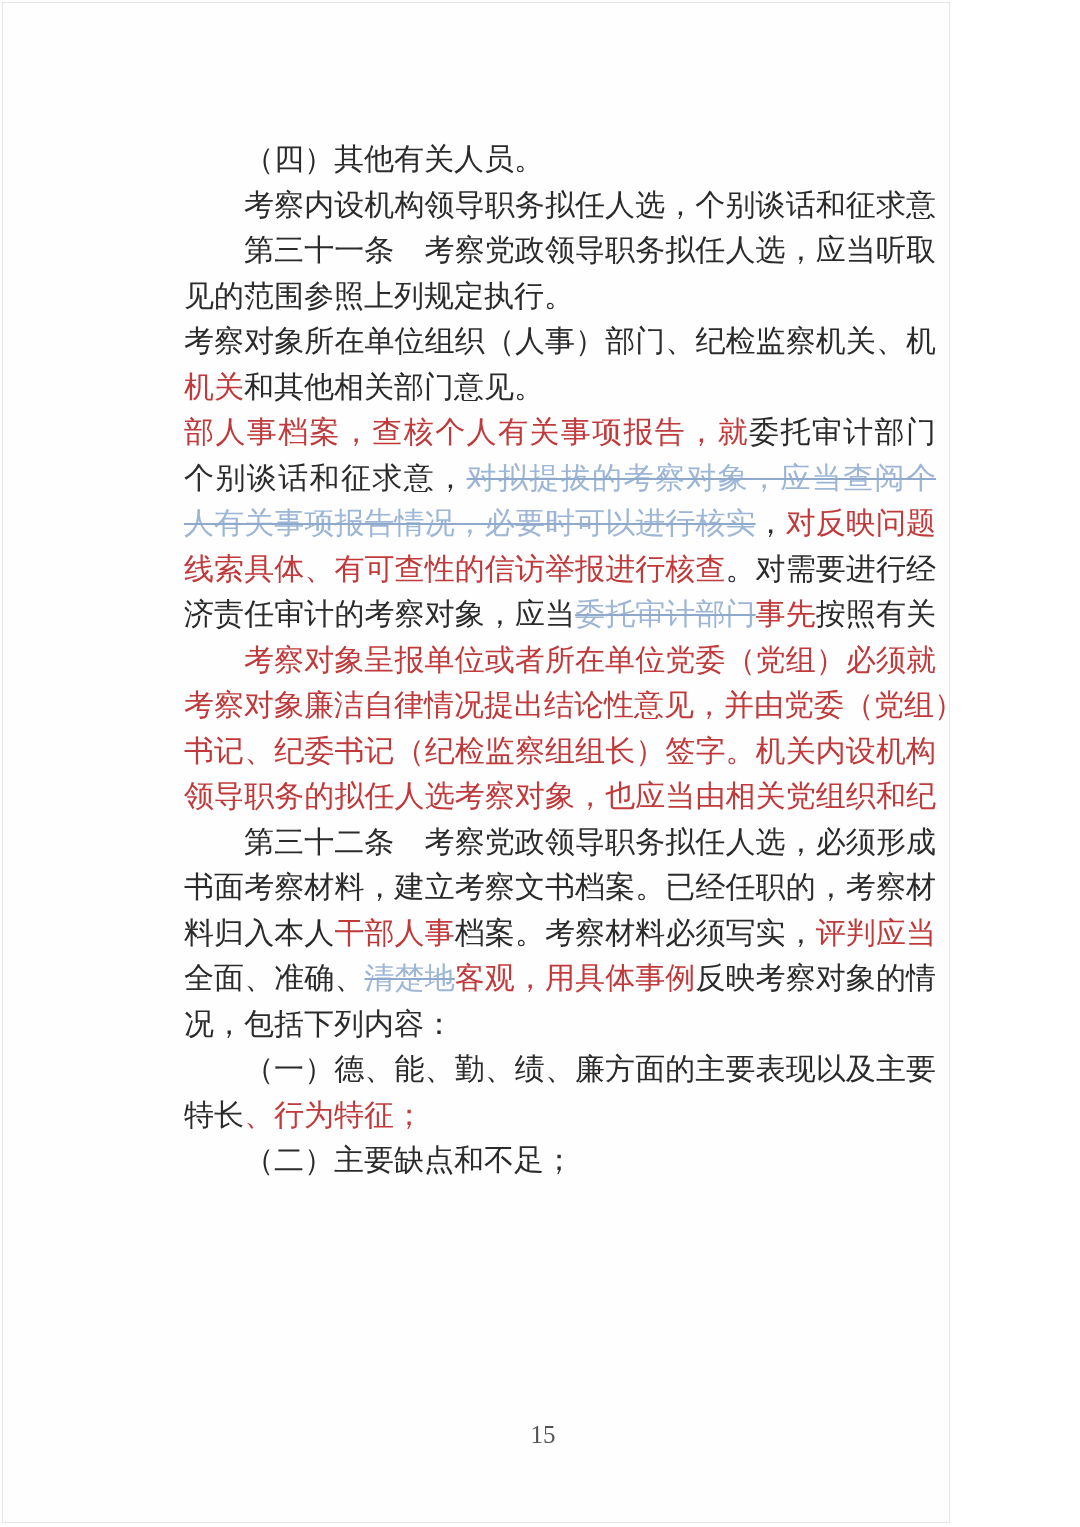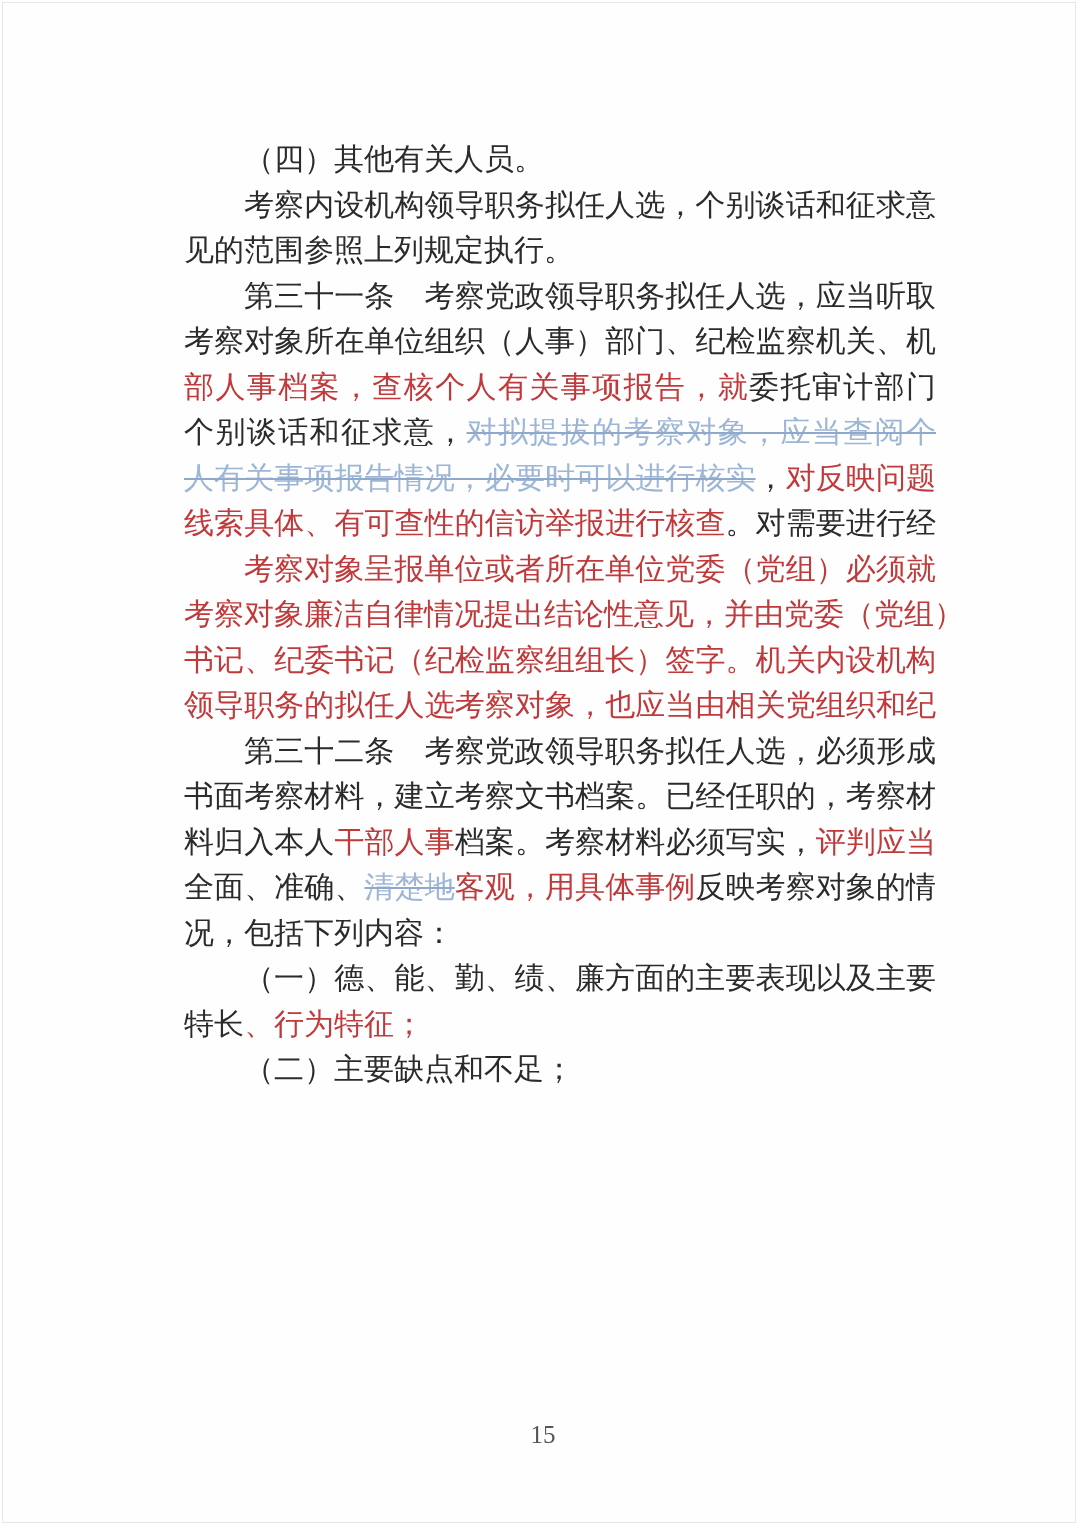--- a/index.html
+++ b/index.html
@@ -5,7 +5,7 @@
   html, body { margin: 0; padding: 0; background: #ffffff; }
   body { width: 1080px; height: 1527px; position: relative; overflow: hidden; }
   .page {
-    position: absolute; left: 2px; top: 2px; width: 1074px; height: 1521px;
+    position: absolute; left: 2px; top: 2px; width: 948px; height: 1521px;
     border: 1px solid #e6e6e6; background: #fefefe; box-sizing: border-box;
   }
   .content {

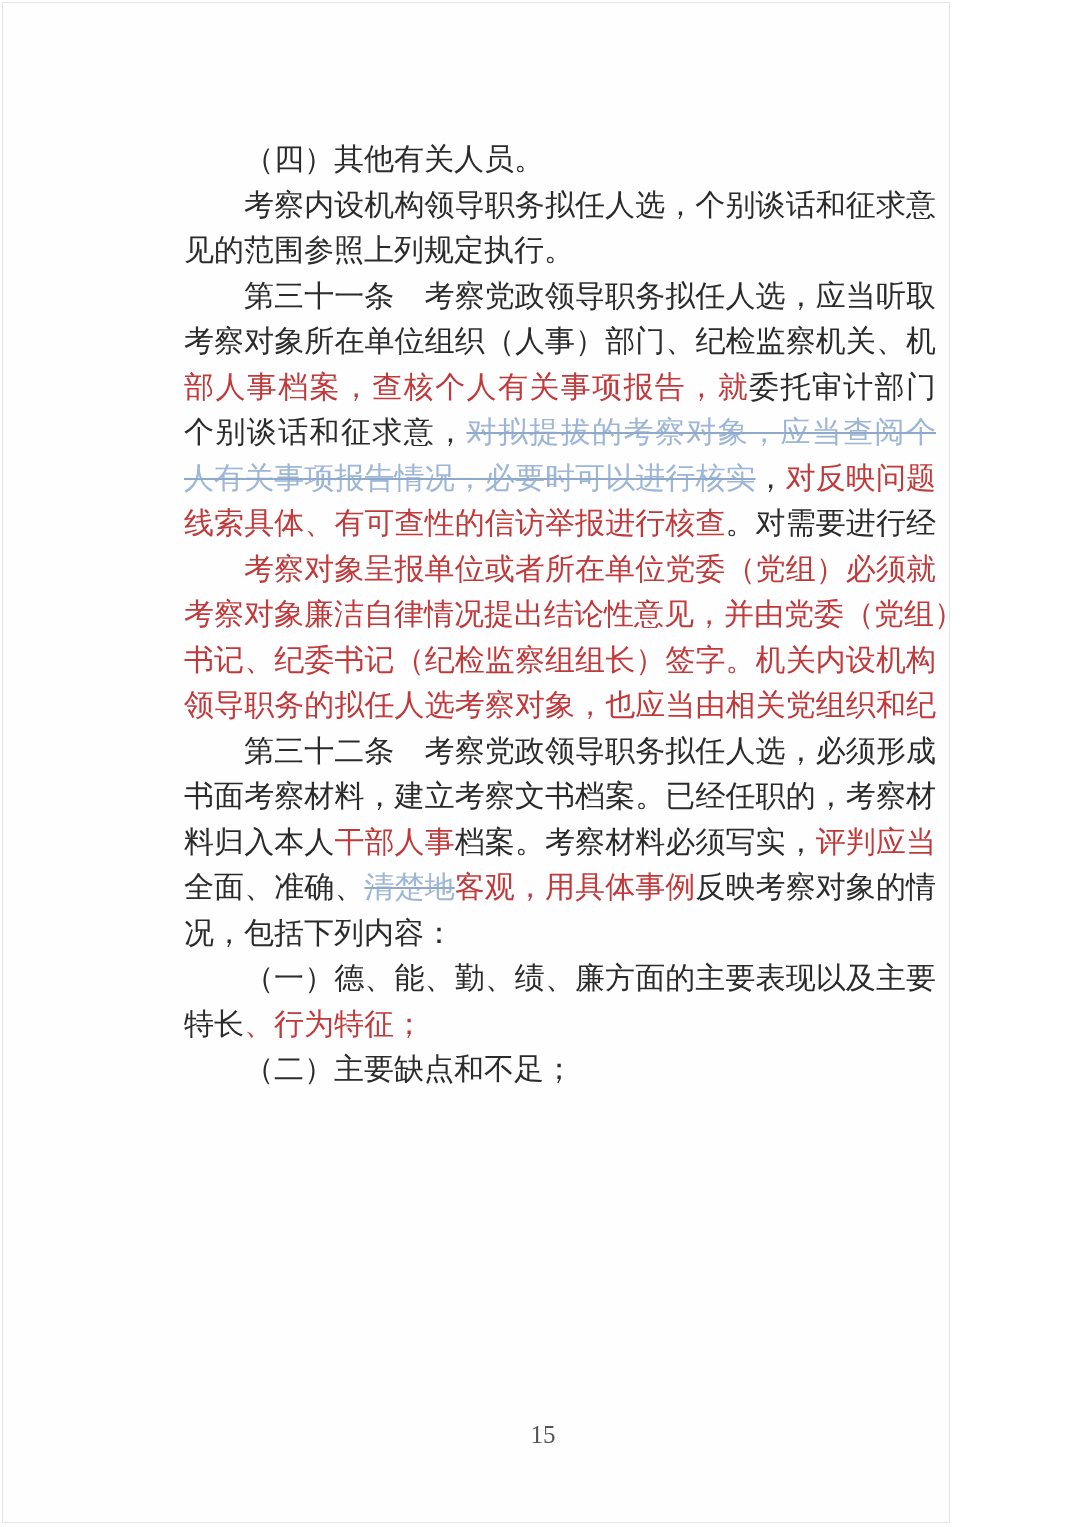--- a/index.html
+++ b/index.html
@@ -31,8 +31,8 @@
   <div class="content" id="content">
       <div class="line indent last"><span class="normal">（四）其他有关人员。</span></div>
       <div class="line indent"><span class="normal">考察内设机构领导职务拟任人选，个别谈话和征求意</span></div>
+      <div class="line indent"><span class="normal">第三十一条　考察党政领导职务拟任人选，应当听取</span></div>
       <div class="line last"><span class="normal">见的范围参照上列规定执行。</span></div>
-      <div class="line indent"><span class="normal">第三十一条　考察党政领导职务拟任人选，应当听取</span></div>
       <div class="line"><span class="normal">考察对象所在单位组织（人事）部门、纪检监察机关、机</span></div>
       <div class="line"><span class="ins">部人事档案，查核个人有关事项报告，就</span><span class="normal">委托审计部门</span></div>
       <div class="line"><span class="normal">个别谈话和征求意，</span><span class="del">对拟提拔的考察对象，应当查阅个</span></div>

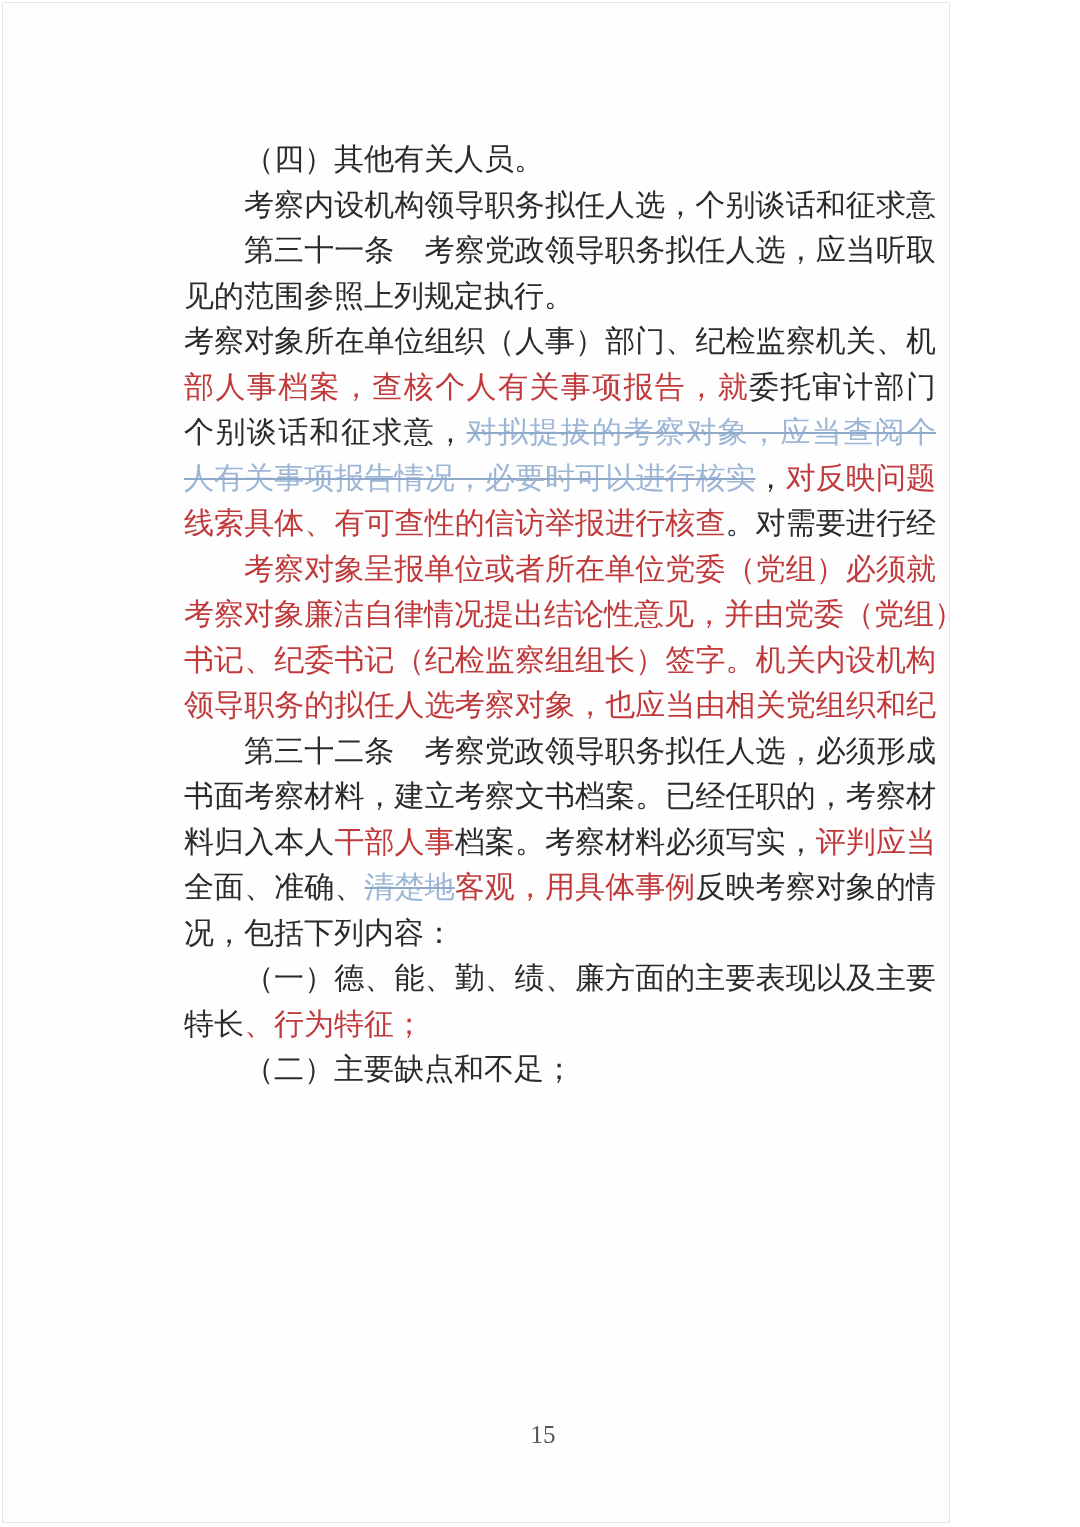--- a/index.html
+++ b/index.html
@@ -34,6 +34,7 @@
       <div class="line indent"><span class="normal">第三十一条　考察党政领导职务拟任人选，应当听取</span></div>
       <div class="line last"><span class="normal">见的范围参照上列规定执行。</span></div>
       <div class="line"><span class="normal">考察对象所在单位组织（人事）部门、纪检监察机关、机</span></div>
+      <div class="line last"><span class="ins">机关</span><span class="normal">和其他相关部门意见。</span></div>
       <div class="line"><span class="ins">部人事档案，查核个人有关事项报告，就</span><span class="normal">委托审计部门</span></div>
       <div class="line"><span class="normal">个别谈话和征求意，</span><span class="del">对拟提拔的考察对象，应当查阅个</span></div>
       <div class="line"><span class="del">人有关事项报告情况，必要时可以进行核实</span><span class="normal">，</span><span class="ins">对反映问题</span></div>

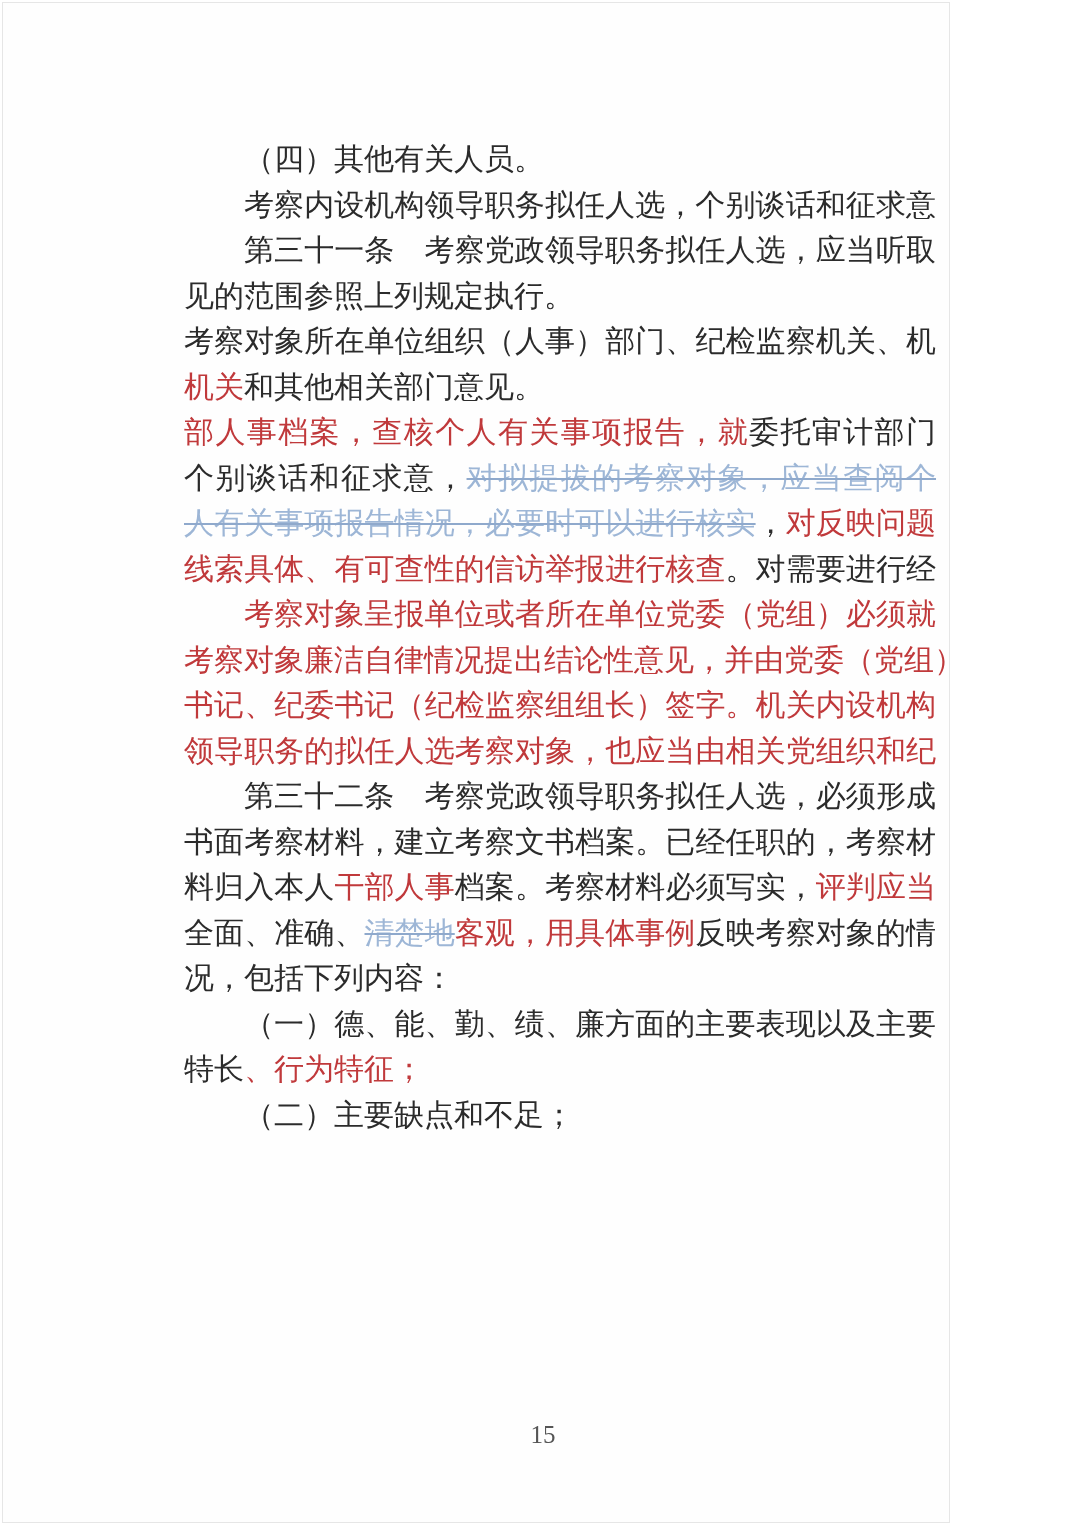--- a/index.html
+++ b/index.html
@@ -39,6 +39,7 @@
       <div class="line"><span class="normal">个别谈话和征求意，</span><span class="del">对拟提拔的考察对象，应当查阅个</span></div>
       <div class="line"><span class="del">人有关事项报告情况，必要时可以进行核实</span><span class="normal">，</span><span class="ins">对反映问题</span></div>
       <div class="line"><span class="ins">线索具体、有可查性的信访举报进行核查</span><span class="normal">。对需要进行经</span></div>
+      <div class="line"><span class="normal">济责任审计的考察对象，应当</span><span class="del">委托审计部门</span><span class="ins">事先</span><span class="normal">按照有关</span></div>
       <div class="line indent"><span class="ins">考察对象呈报单位或者所在单位党委（党组）必须就</span></div>
       <div class="line"><span class="ins">考察对象廉洁自律情况提出结论性意见，并由党委（党组）</span></div>
       <div class="line"><span class="ins">书记、纪委书记（纪检监察组组长）签字。机关内设机构</span></div>

